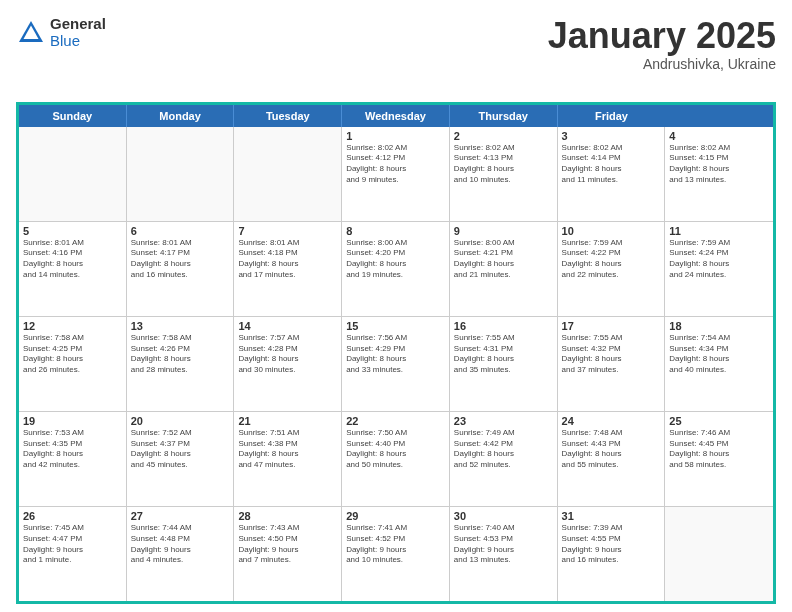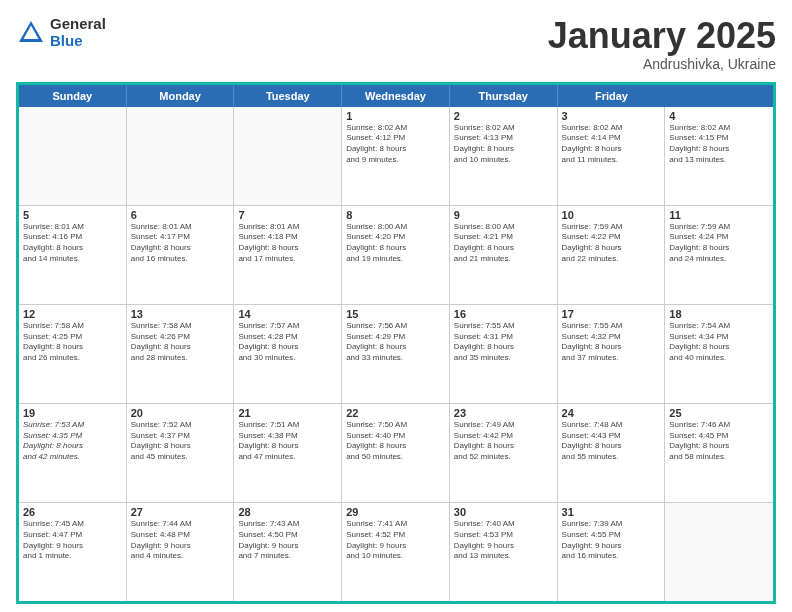--- a/index.html
+++ b/index.html
@@ -16,6 +16,7 @@
       padding: 16px 16px 8px 16px;
       display: flex;
       flex-direction: column;
+      gap: 20px;
     }
     .header {
       display: flex;

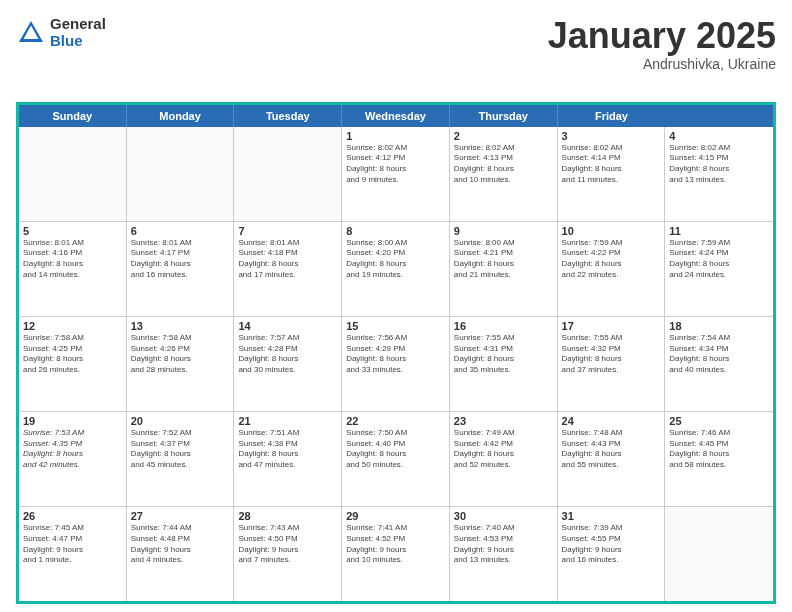--- a/index.html
+++ b/index.html
@@ -41,7 +41,7 @@
     }
     .logo-blue {
       font-size: 15px;
-      font-weight: bold;
+      font-weight: normal;
       color: #1a6bbf;
     }
     .logo-icon {

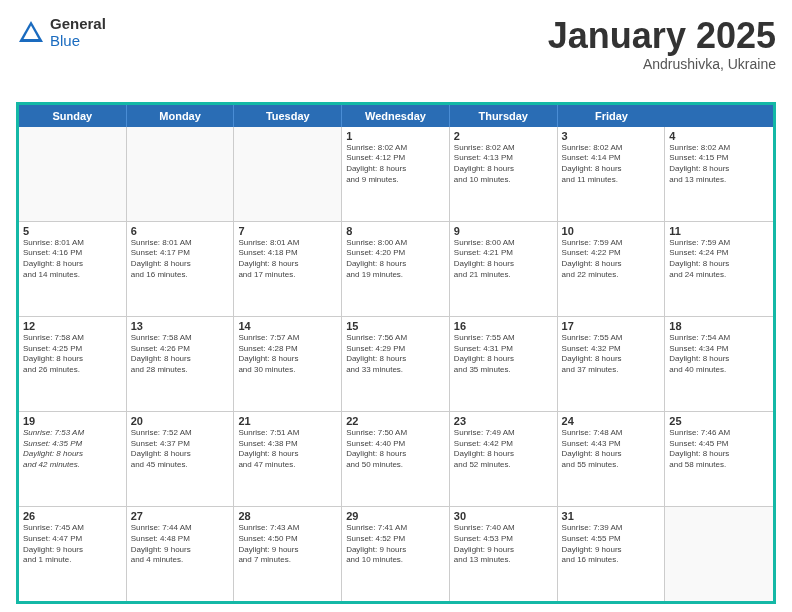--- a/index.html
+++ b/index.html
@@ -285,7 +285,7 @@
         <div class="cal-row">
           <div class="cal-cell">
             <div class="day-num">19</div>
-            <div class="cell-text" style="white-space: pre-line; font-style: italic;">Sunrise: 7:53 AM
+            <div class="cell-text" style="white-space: pre-line;">Sunrise: 7:53 AM
 Sunset: 4:35 PM
 Daylight: 8 hours
 and 42 minutes.</div>

